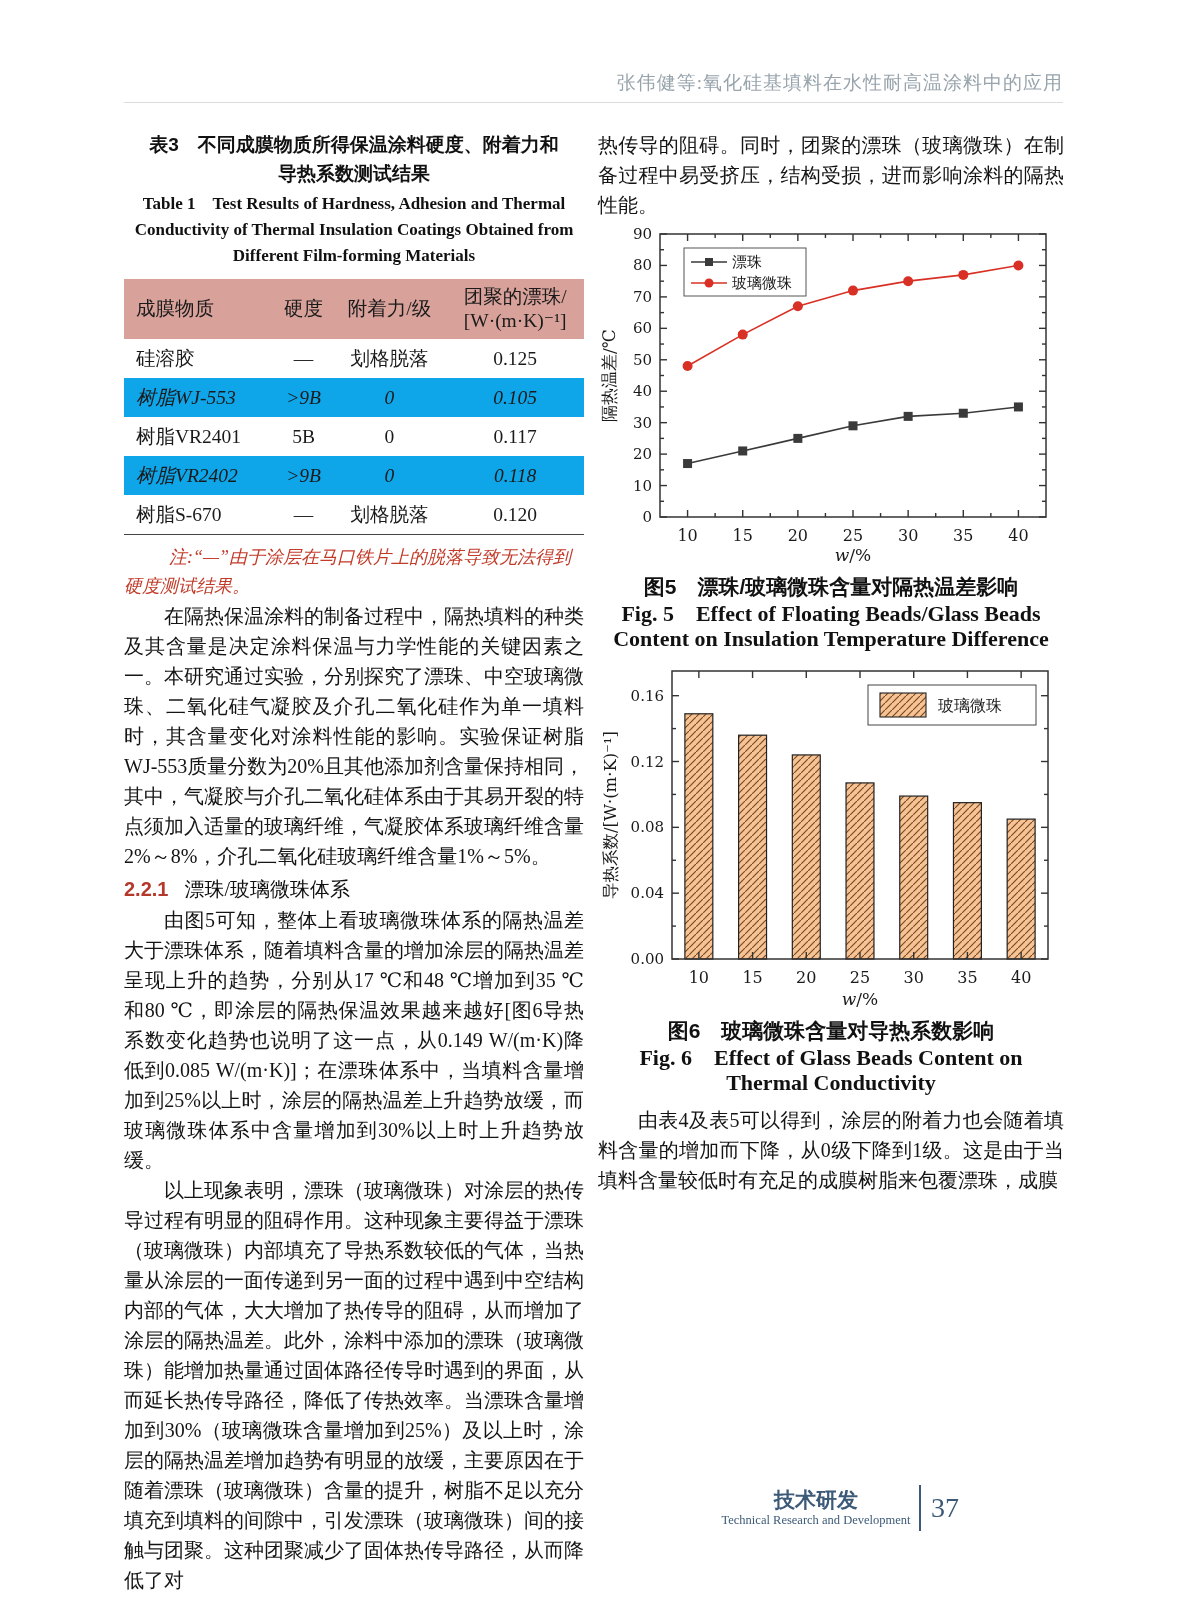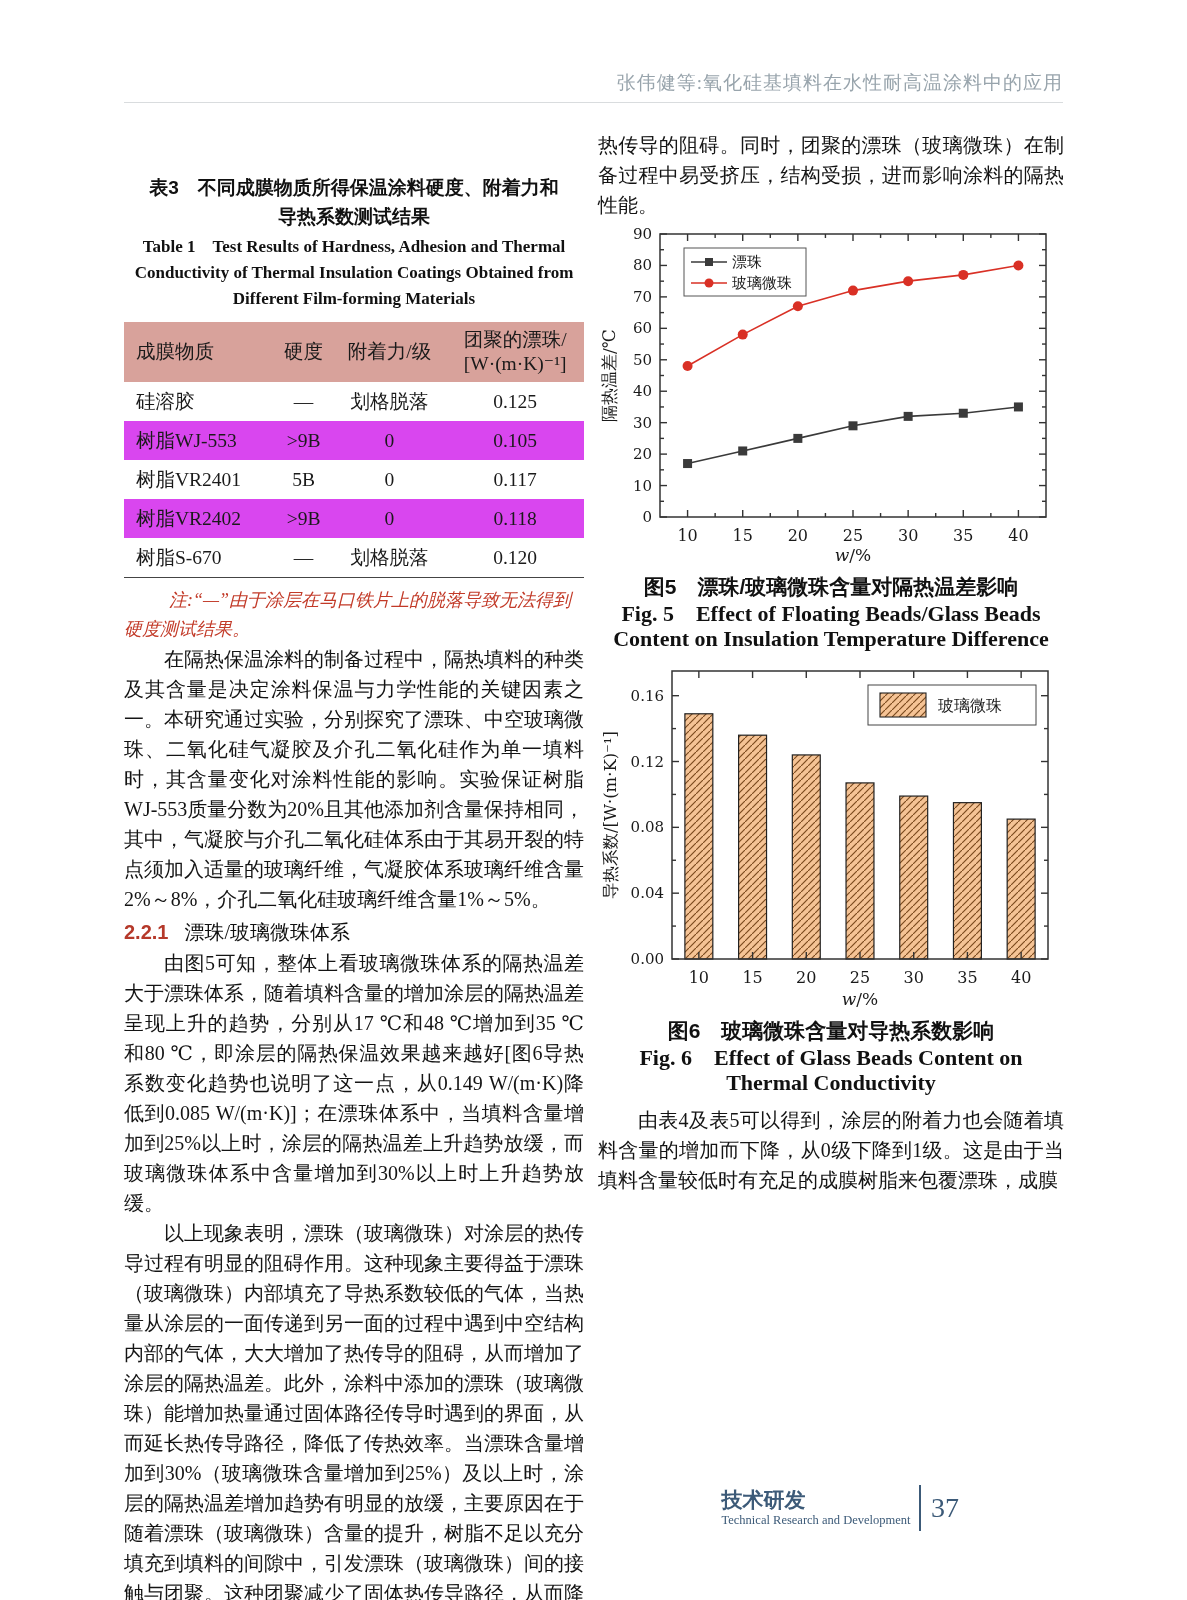--- a/index.html
+++ b/index.html
@@ -15,7 +15,7 @@
   .col-right{left:598px;width:466px;}
   
   .cap-zh{font-family:"Liberation Sans","DejaVu Sans",sans-serif;font-weight:bold;
-        font-size:19px;line-height:29px;text-align:center;color:#111;margin-top:43px;}
+        font-size:19px;line-height:29px;text-align:center;color:#111;}
   .cap-en{font-weight:bold;font-size:17px;line-height:26px;text-align:center;color:#111;margin-top:3px;}
   
   table.t3{width:100%;border-collapse:collapse;margin-top:10px;font-size:19.5px;}

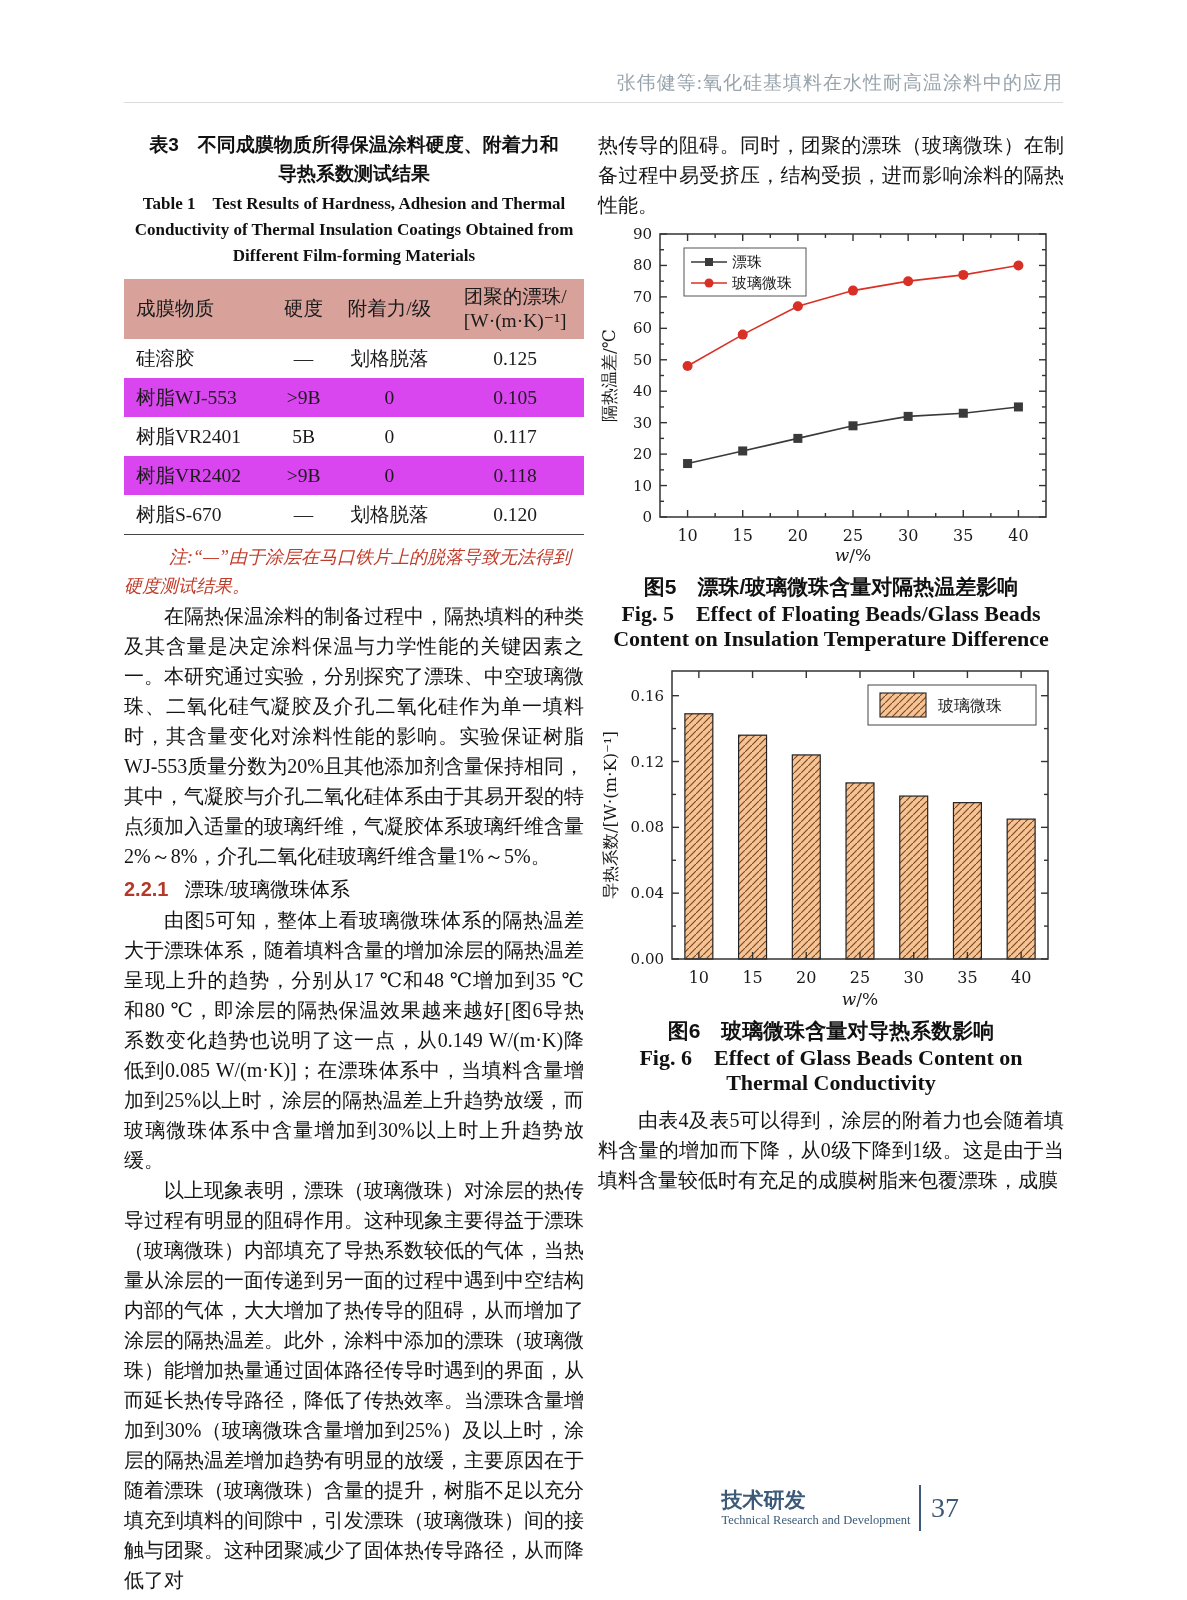--- a/index.html
+++ b/index.html
@@ -24,7 +24,7 @@
   table.t3 .c1{text-align:left;padding-left:12px;margin-top:24px;}
   table.t3 .c2,.t3 .c3,.t3 .c4{text-align:center;}
   table.t3 tbody tr{height:38px;}
-  table.t3 tbody tr.striped{background:#d946ef;}
+  table.t3 tbody tr.striped{background:#0ea5e9;font-style:italic;}
   table.t3 tbody{border-bottom:1.6px solid #444;}
   .tbl-note{margin-top:8px;color:#c23a28;font-size:18px;line-height:29px;
         font-style:italic;text-indent:2.5em;}

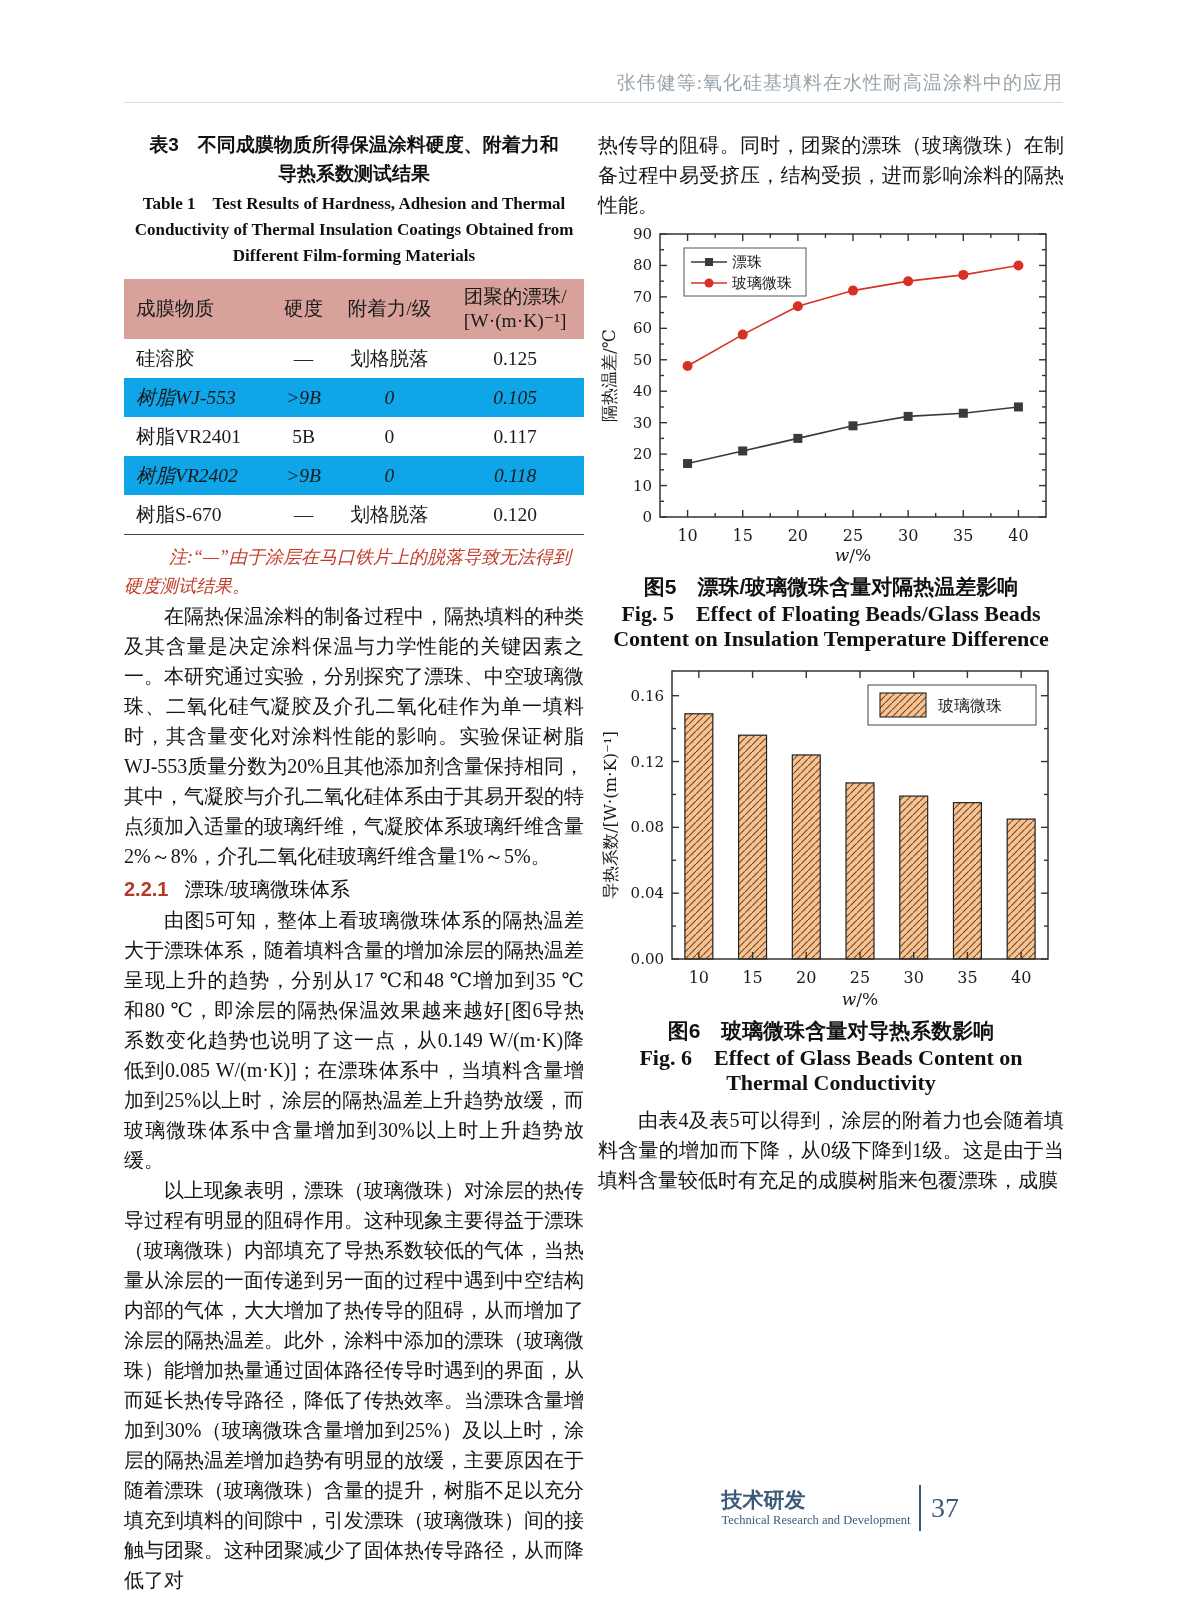--- a/index.html
+++ b/index.html
@@ -45,7 +45,7 @@
   svg.chart{display:block;margin:4px auto 0 auto;}
   
   .footer{position:absolute;top:1485px;right:124px;display:flex;align-items:center;}
-  .footer .f-txt{text-align:left;color:#3c5a78;}
+  .footer .f-txt{text-align:center;color:#3c5a78;}
   .footer .f-zh{font-family:"Liberation Sans","DejaVu Sans",sans-serif;font-weight:bold;
         font-size:21px;line-height:24px;}
   .footer .f-en{font-size:12.5px;line-height:16px;}

